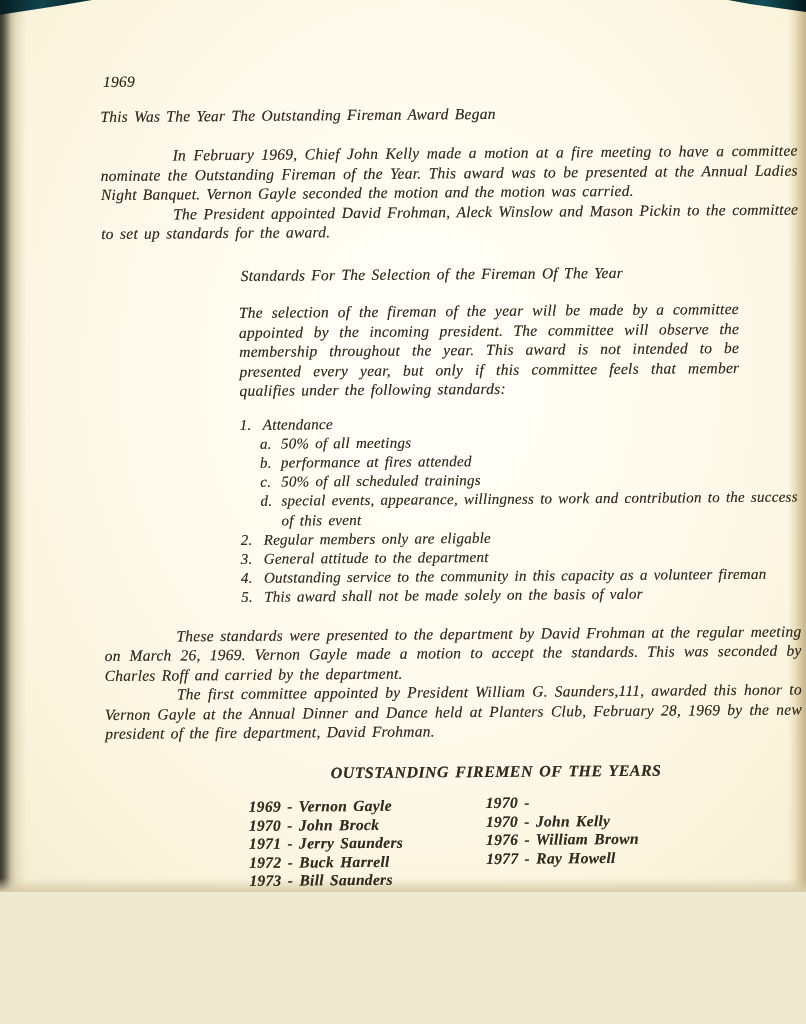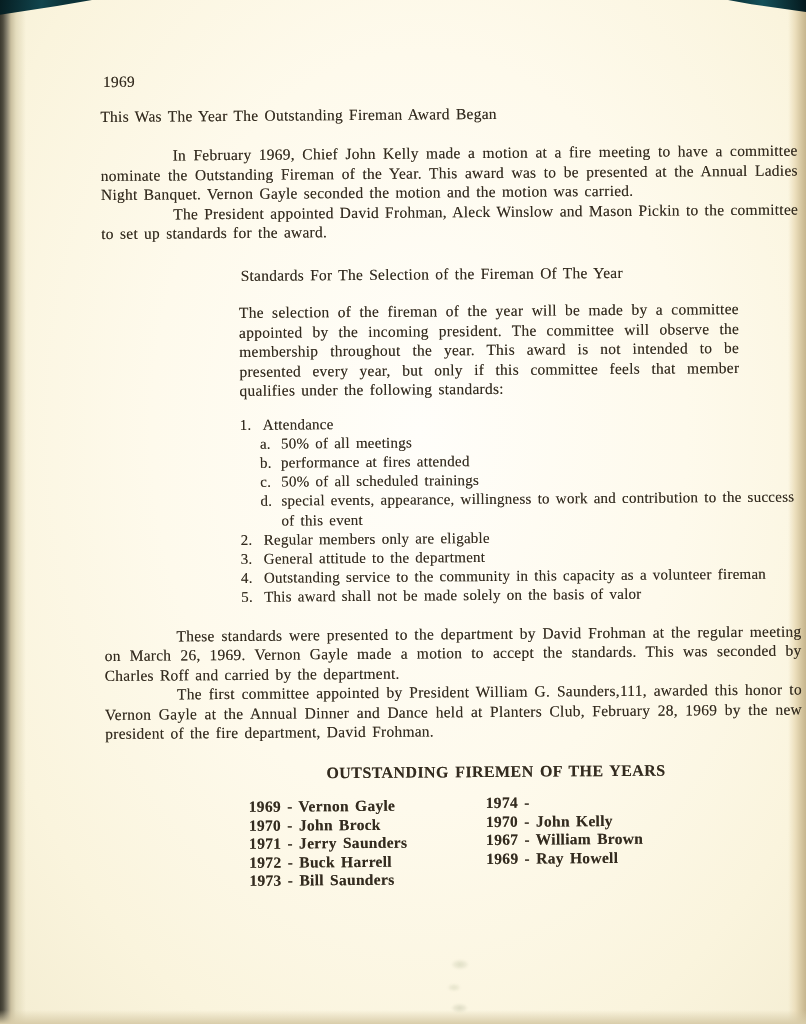--- a/index.html
+++ b/index.html
@@ -11,9 +11,10 @@
   }
   .scan {
     position: relative;
-    width: 806px; height: 1024px;
+    width: 806px; height: 892px;
     overflow: hidden;
     background: radial-gradient(ellipse at 52% 42%, #fffefa 0%, #fefaec 45%, #faf4dd 78%, #f4edd2 100%);
+    font-style: italic;
   }
   
   .gutter-left {

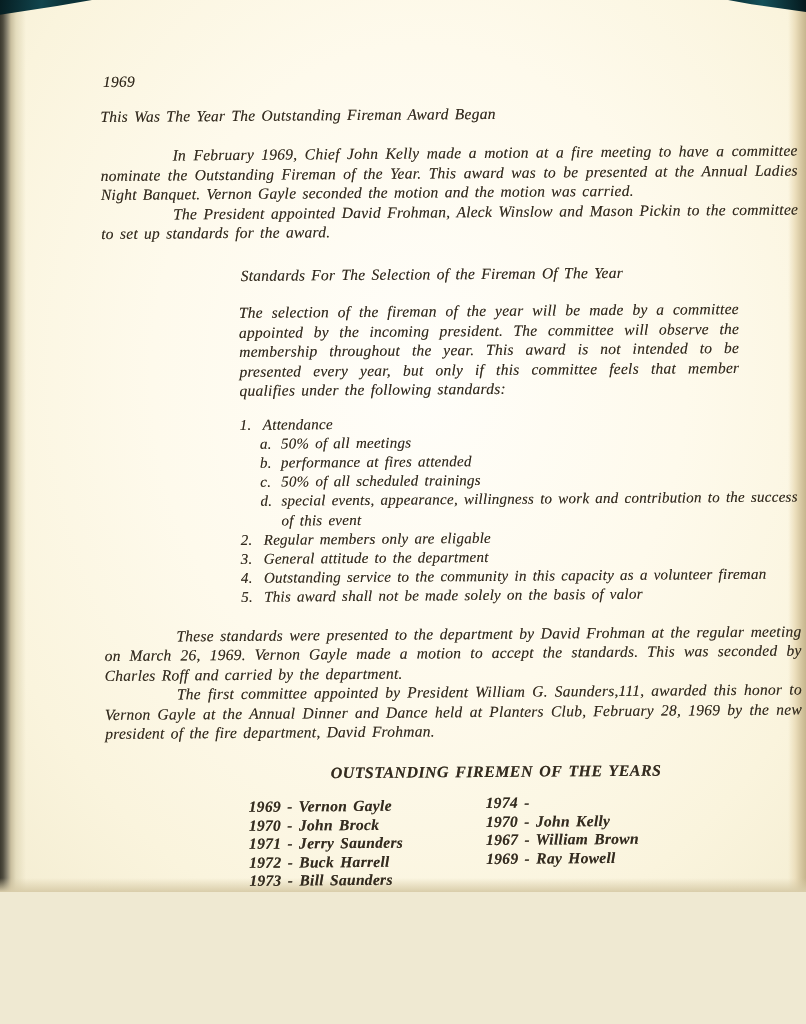--- a/index.html
+++ b/index.html
@@ -164,7 +164,7 @@
         <div>1973 - Bill Saunders</div>
       </div>
       <div class="col col-right">
-        <div>1974 -</div>
+        <div>1970 -</div>
         <div>1970 - John Kelly</div>
         <div>1967 - William Brown</div>
         <div>1969 - Ray Howell</div>

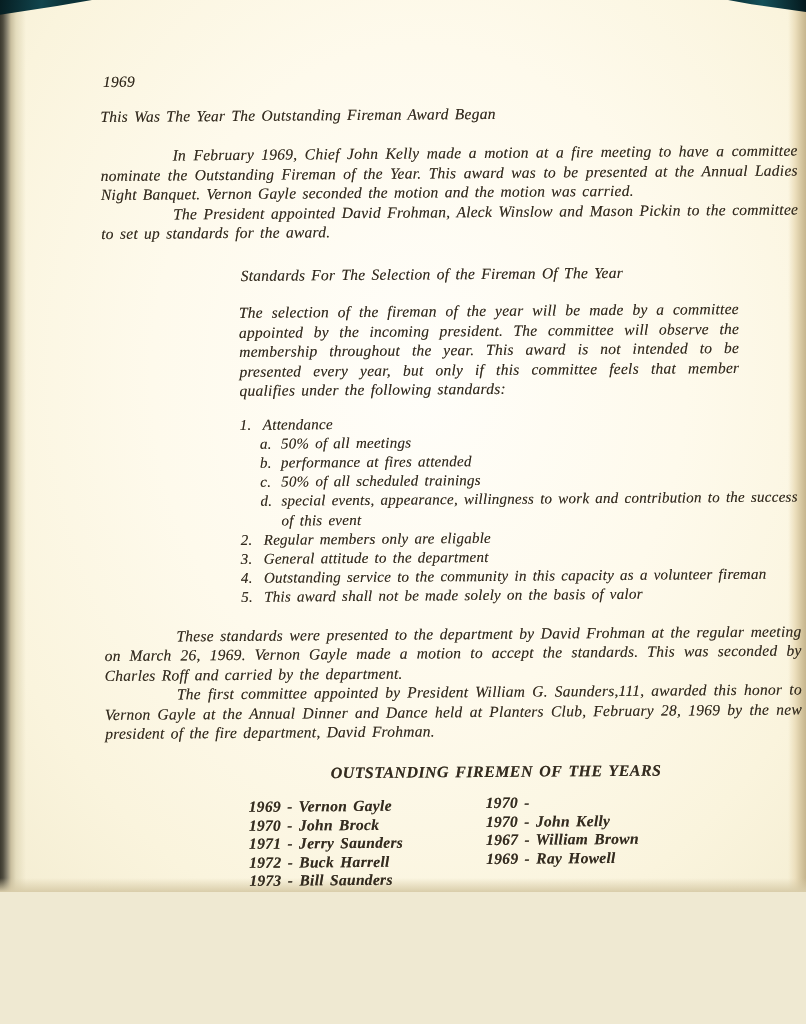--- a/index.html
+++ b/index.html
@@ -166,7 +166,7 @@
       <div class="col col-right">
         <div>1970 -</div>
         <div>1970 - John Kelly</div>
-        <div>1967 - William Brown</div>
+        <div>1976 - William Brown</div>
         <div>1969 - Ray Howell</div>
       </div>
     </div>

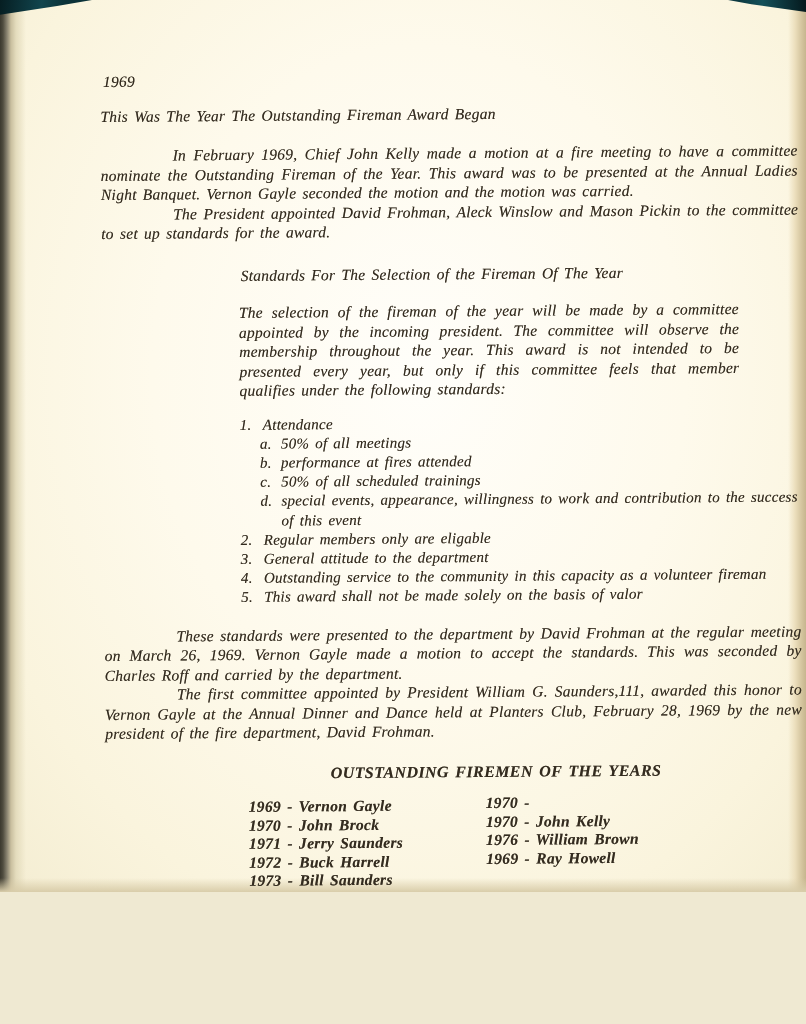--- a/index.html
+++ b/index.html
@@ -167,7 +167,7 @@
         <div>1970 -</div>
         <div>1970 - John Kelly</div>
         <div>1976 - William Brown</div>
-        <div>1969 - Ray Howell</div>
+        <div>1977 - Ray Howell</div>
       </div>
     </div>
 

